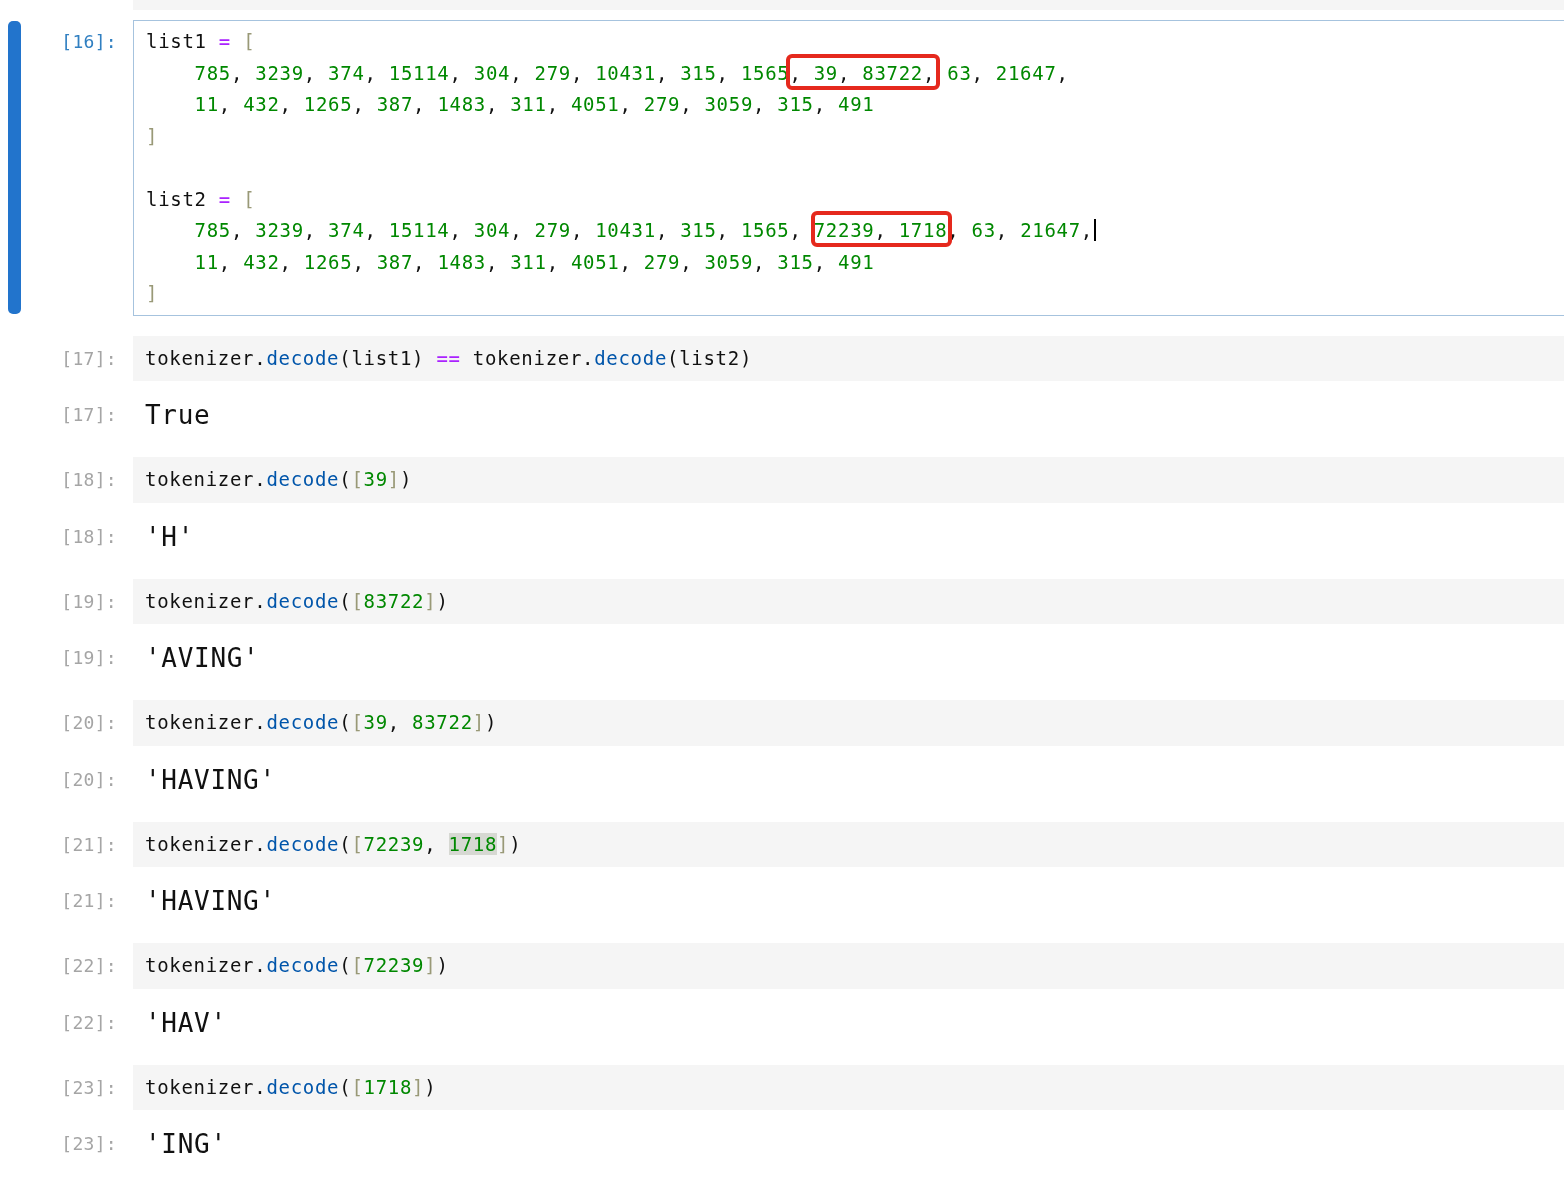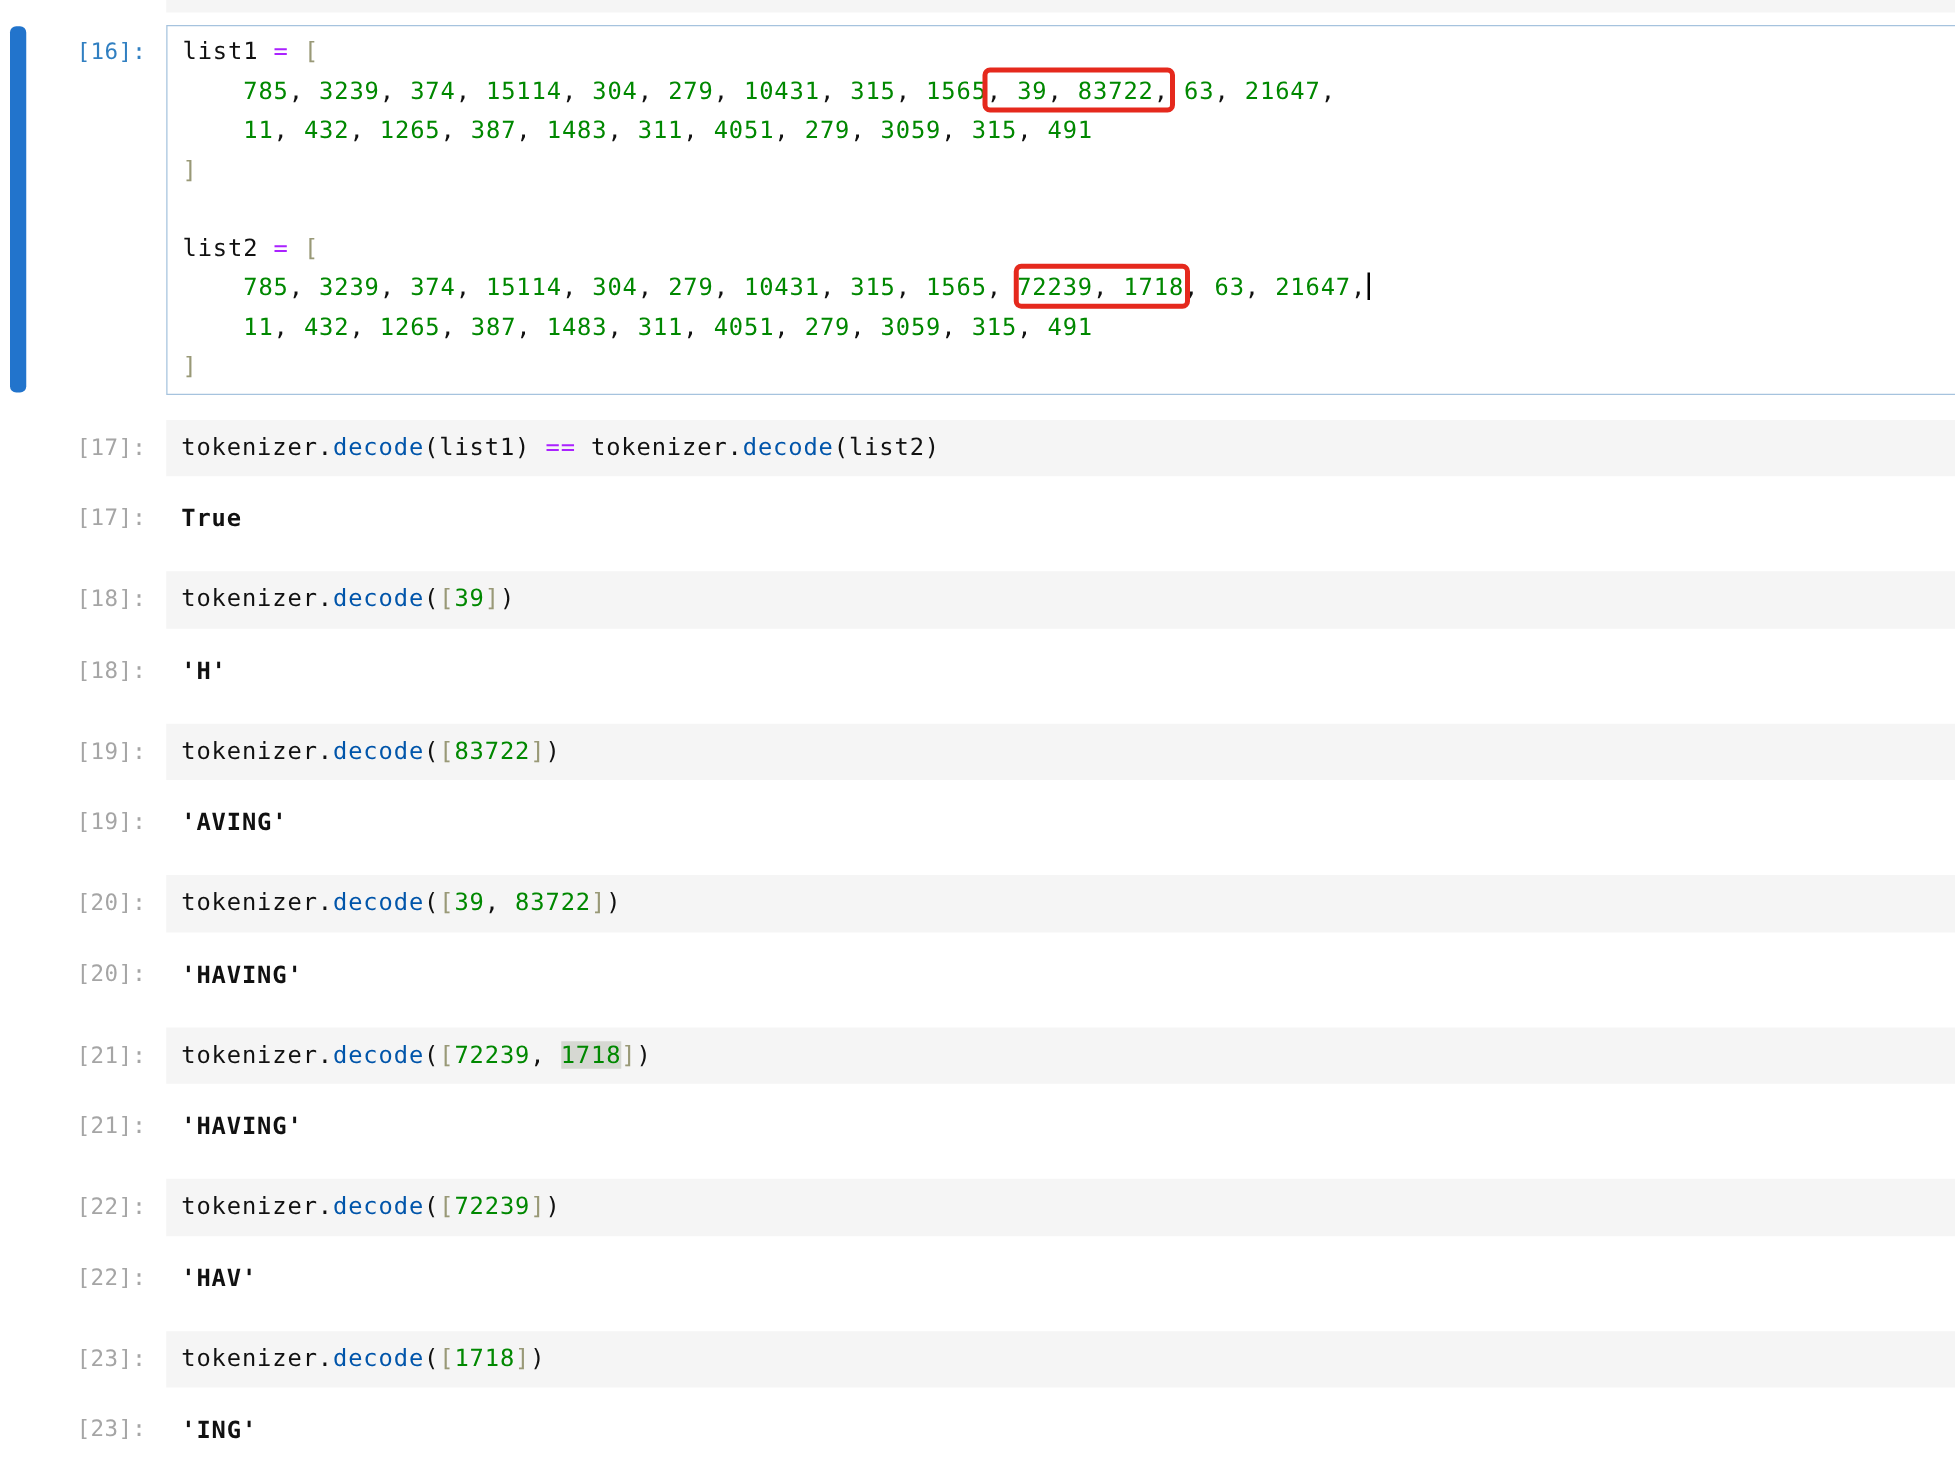--- a/index.html
+++ b/index.html
@@ -66,8 +66,8 @@
     color:var(--prompt_gray,#a5a5a5);white-space:pre;
   }
   .out-text{
-    padding-left:12px;font-size:19px;letter-spacing:0.7px;line-height:30px;
-    color:var(--text_black,#111);white-space:pre;font-weight:bold;
+    padding-left:12px;font-size:26px;letter-spacing:0.7px;line-height:30px;
+    color:var(--text_black,#111);white-space:pre;
   }
 </style>
 </head>

